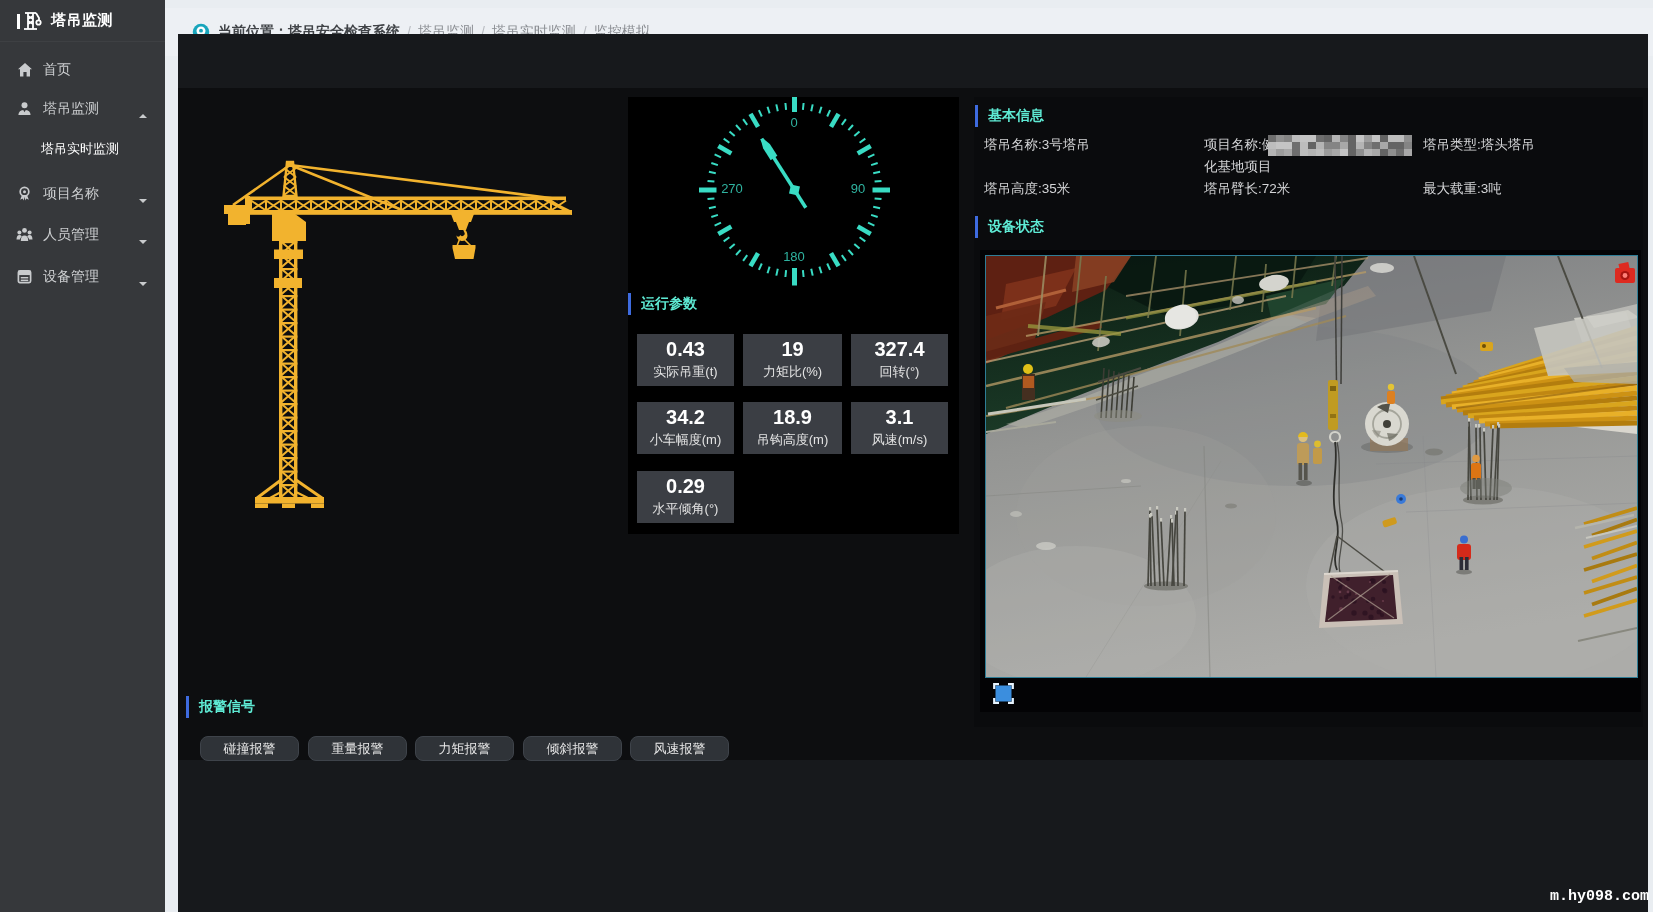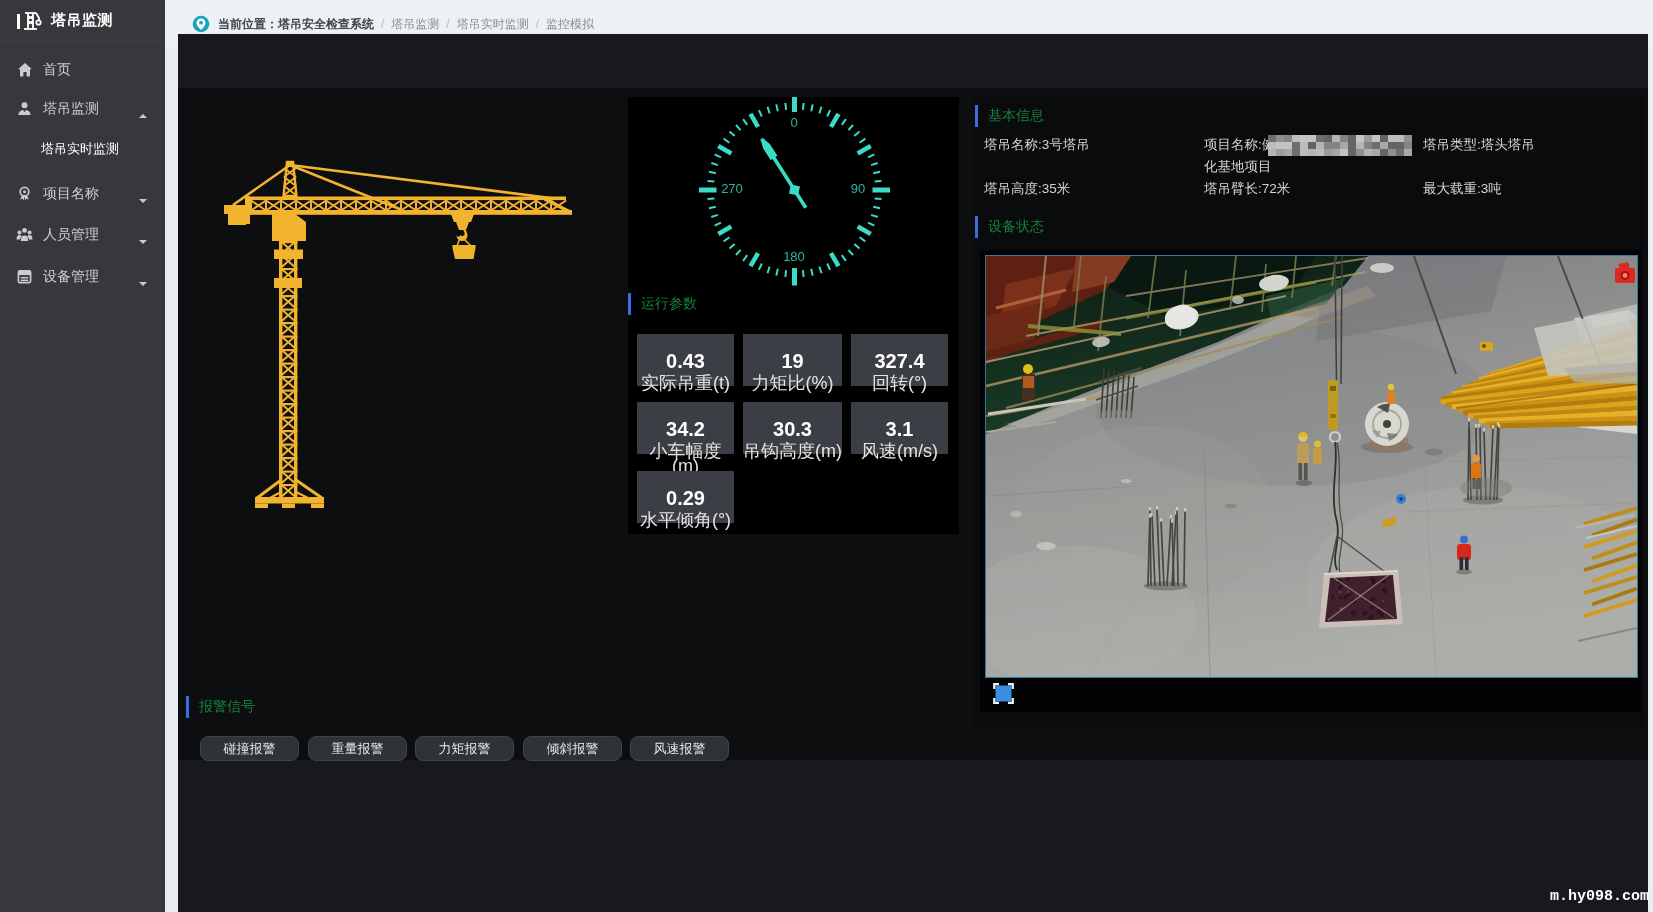--- a/index.html
+++ b/index.html
@@ -12,7 +12,7 @@
 .mi .ico{position:absolute;left:17px;top:2px}
 .mi .txt{position:absolute;left:43px;font-size:14px;color:#ccced0}
 .mi .ar{position:absolute;left:138px;top:7px}
-#crumb{position:absolute;left:165px;top:0;width:1488px;height:48px;background:#edf0f4;display:flex;align-items:center;font-size:12px;color:#8a8d92}
+#crumb{position:absolute;left:165px;top:8px;width:1488px;height:48px;background:#edf0f4;display:flex;align-items:center;font-size:14px;color:#8a8d92}
 #main{position:absolute;left:178px;top:34px;width:1470px;height:878px;background:#17191c}
 #inner{position:absolute;left:0;top:54px;width:1470px;height:672px;background:#0d0e10}
 #hdr{position:absolute;left:0;top:2px;width:1470px;height:52px;border-bottom:1px solid #26292e;color:#dcdee0;font-size:13.5px}

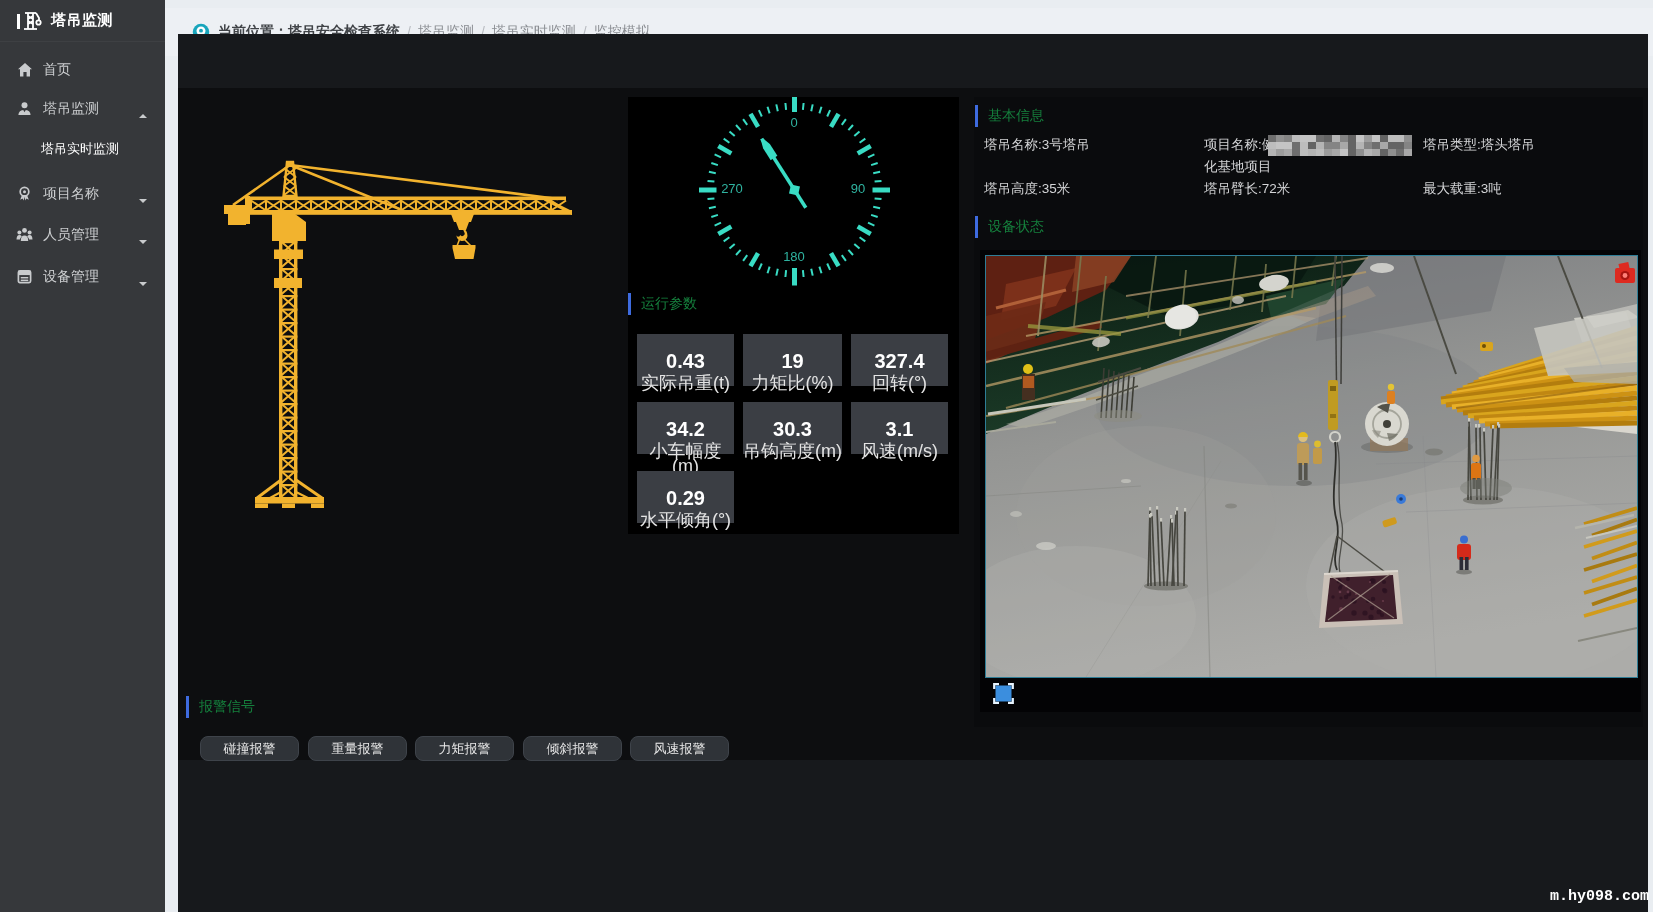--- a/index.html
+++ b/index.html
@@ -20,7 +20,7 @@
 #midpanel{position:absolute;left:450px;top:9px;width:331px;height:437px;background:#000}
 .sect{position:absolute;display:flex;align-items:center}
 .sect .bar{width:3px;height:22px;background:#3e6bdf;margin-right:10px}
-.sect .t{color:#15803d;font-size:14px;font-weight:normal}
+.sect .t{color:#5eead4;font-size:14px;font-weight:bold}
 .vbox{position:absolute;width:97px;height:52px;background:#3b3e44;text-align:center;color:#fff}
 .vbox .n{font-size:20px;font-weight:bold;line-height:30px;margin-top:12px}
 .vbox .l{font-size:18px;color:#e4e4e4;line-height:15px}

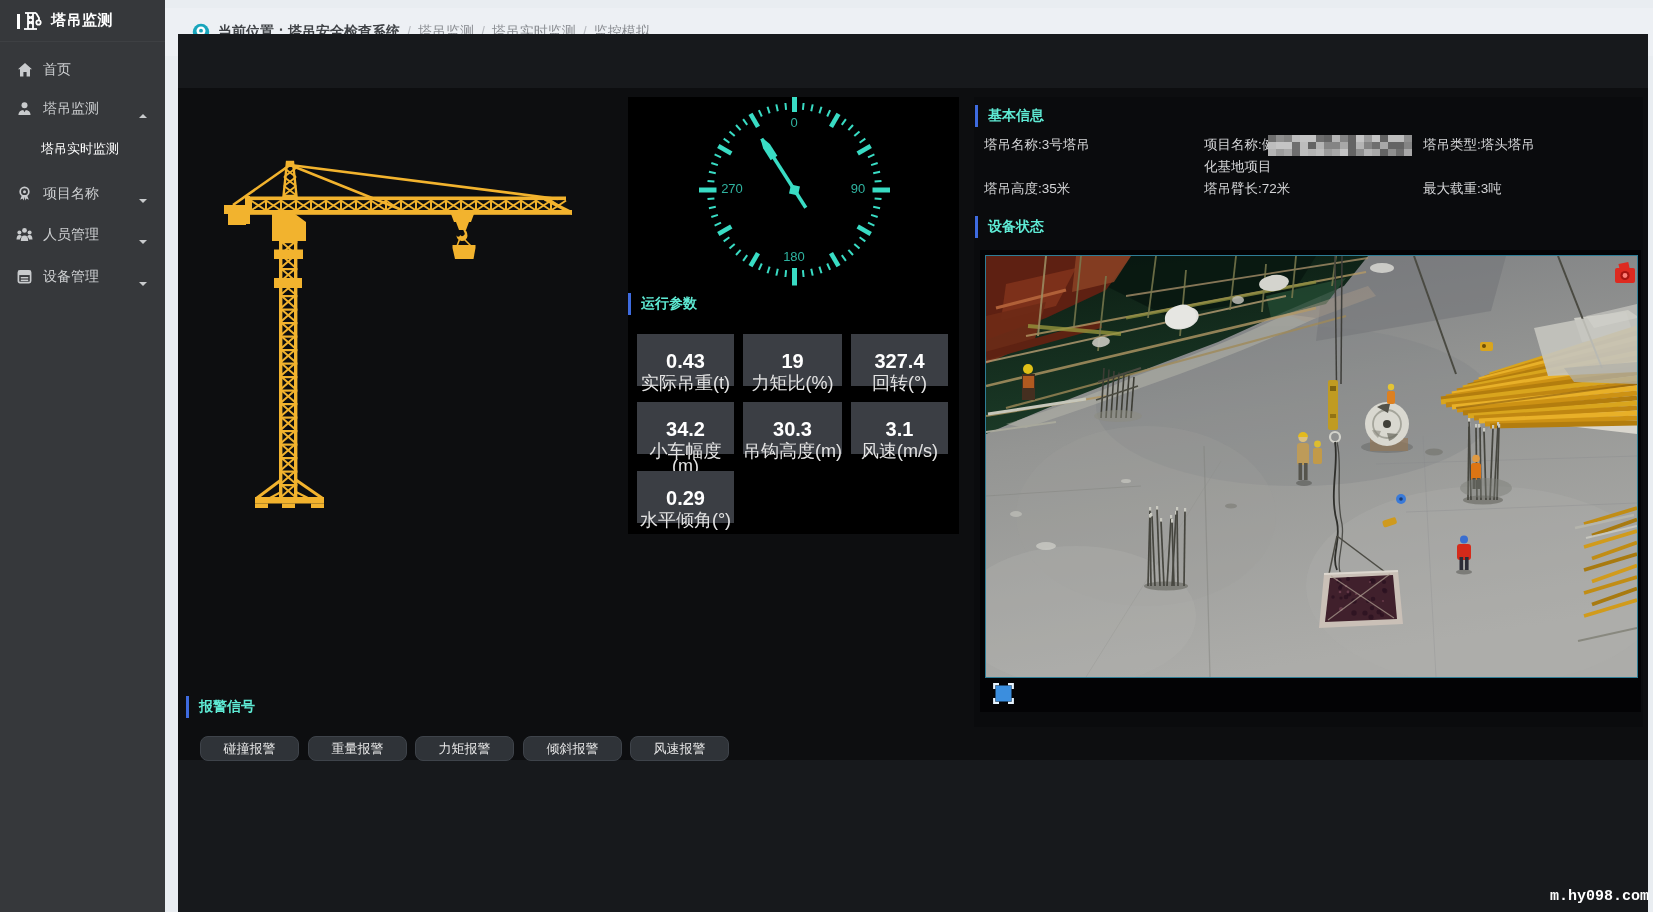--- a/index.html
+++ b/index.html
@@ -22,7 +22,7 @@
 .sect .bar{width:3px;height:22px;background:#3e6bdf;margin-right:10px}
 .sect .t{color:#5eead4;font-size:14px;font-weight:bold}
 .vbox{position:absolute;width:97px;height:52px;background:#3b3e44;text-align:center;color:#fff}
-.vbox .n{font-size:20px;font-weight:bold;line-height:30px;margin-top:12px}
+.vbox .n{font-size:20px;font-weight:bold;line-height:30px;margin-top:0}
 .vbox .l{font-size:18px;color:#e4e4e4;line-height:15px}
 #rpanel{position:absolute;left:796px;top:9px;width:669px;height:630px;background:#0a0b0d;color:#d4d5d7;font-size:13.5px}
 .fld{position:absolute;white-space:nowrap}

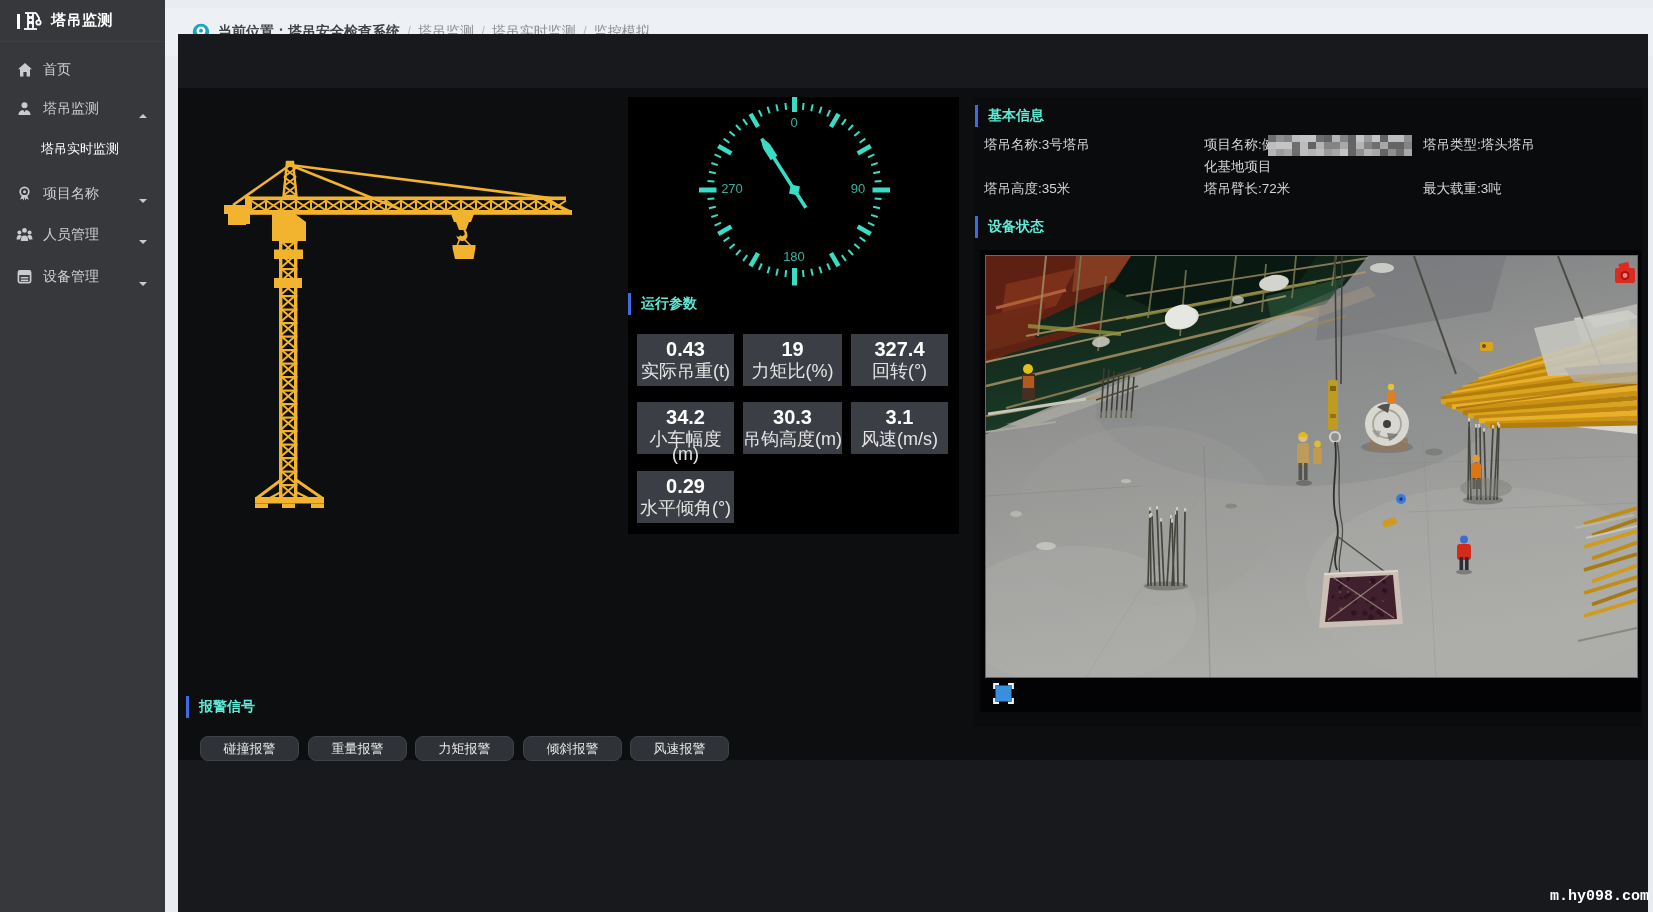--- a/index.html
+++ b/index.html
@@ -23,7 +23,7 @@
 .sect .t{color:#5eead4;font-size:14px;font-weight:bold}
 .vbox{position:absolute;width:97px;height:52px;background:#3b3e44;text-align:center;color:#fff}
 .vbox .n{font-size:20px;font-weight:bold;line-height:30px;margin-top:0}
-.vbox .l{font-size:18px;color:#e4e4e4;line-height:15px}
+.vbox .l{font-size:13px;color:#e4e4e4;line-height:15px}
 #rpanel{position:absolute;left:796px;top:9px;width:669px;height:630px;background:#0a0b0d;color:#d4d5d7;font-size:13.5px}
 .fld{position:absolute;white-space:nowrap}
 #vwrap{position:absolute;left:6px;top:153px;width:661px;height:462px;background:#030305}

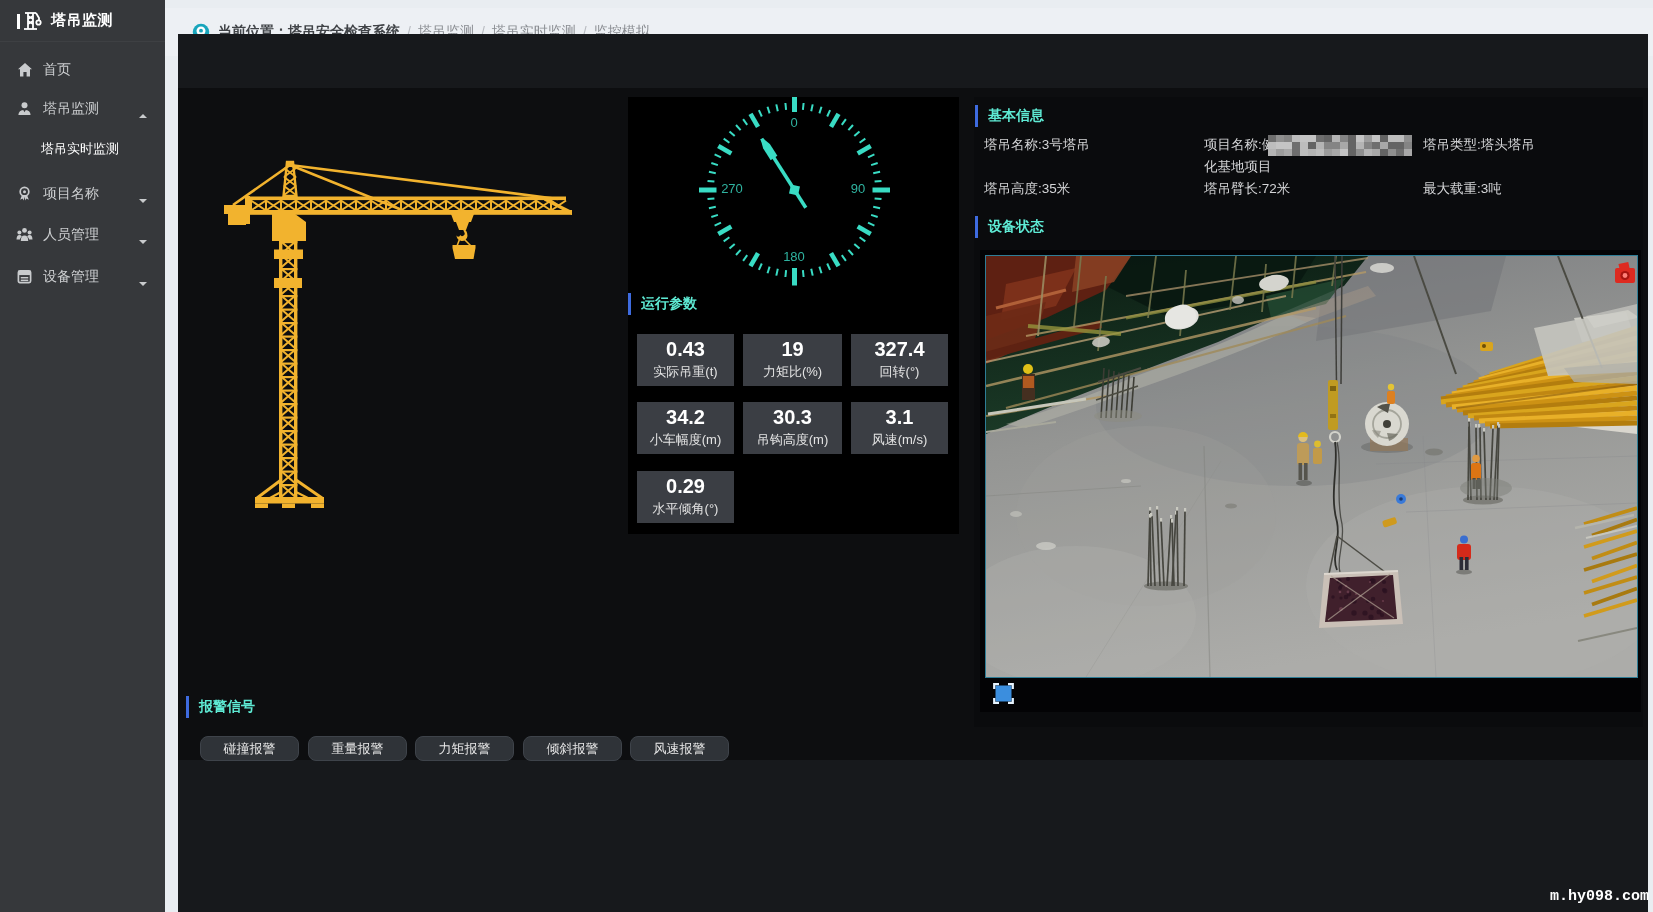--- a/index.html
+++ b/index.html
@@ -378,7 +378,7 @@
           <div class="l">小车幅度(m)</div>
         </div>
       <div class="vbox" style="left:115px;top:305px;width:99px">
-          <div class="n">30.3</div>
+          <div class="n">18.9</div>
           <div class="l">吊钩高度(m)</div>
         </div>
       <div class="vbox" style="left:223px;top:305px">

